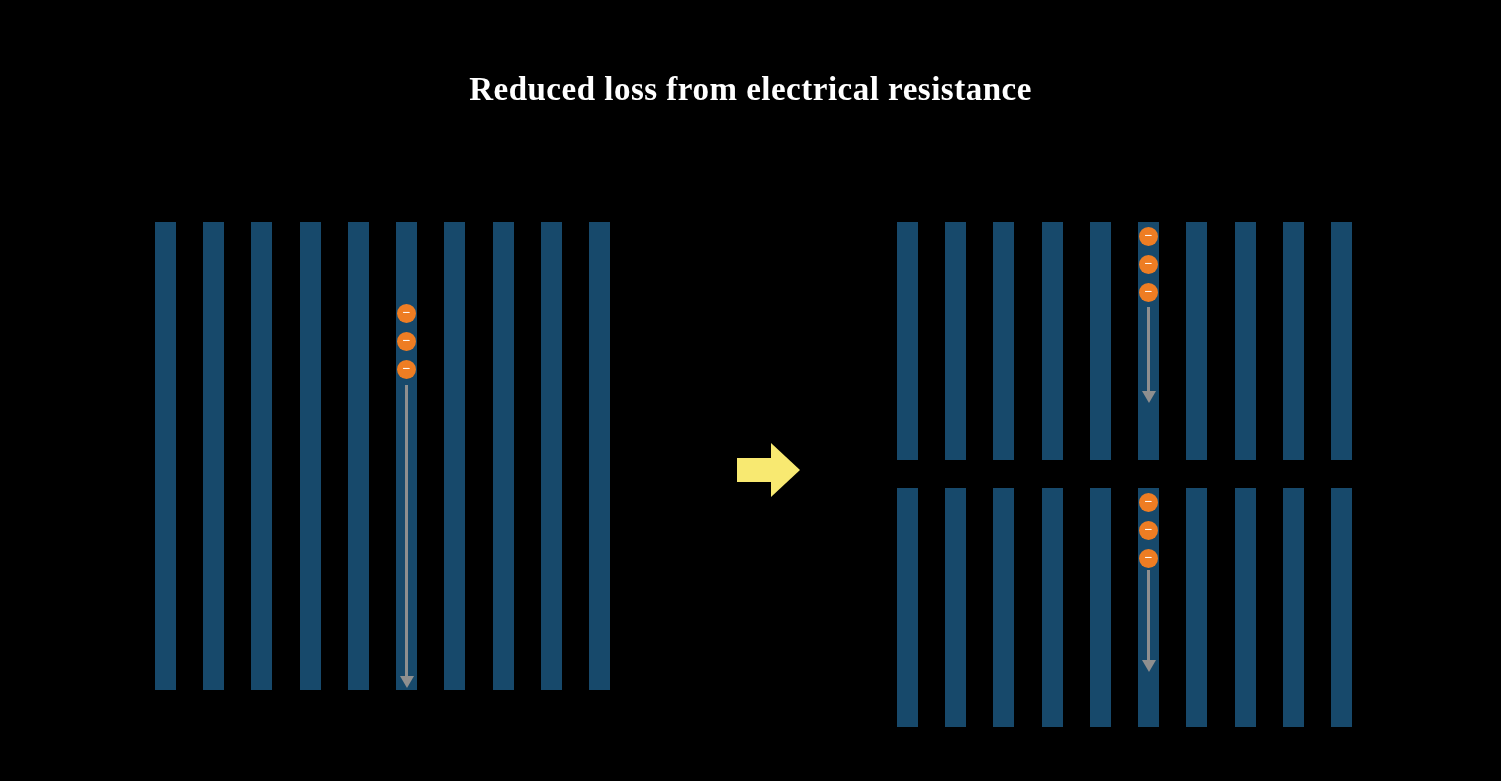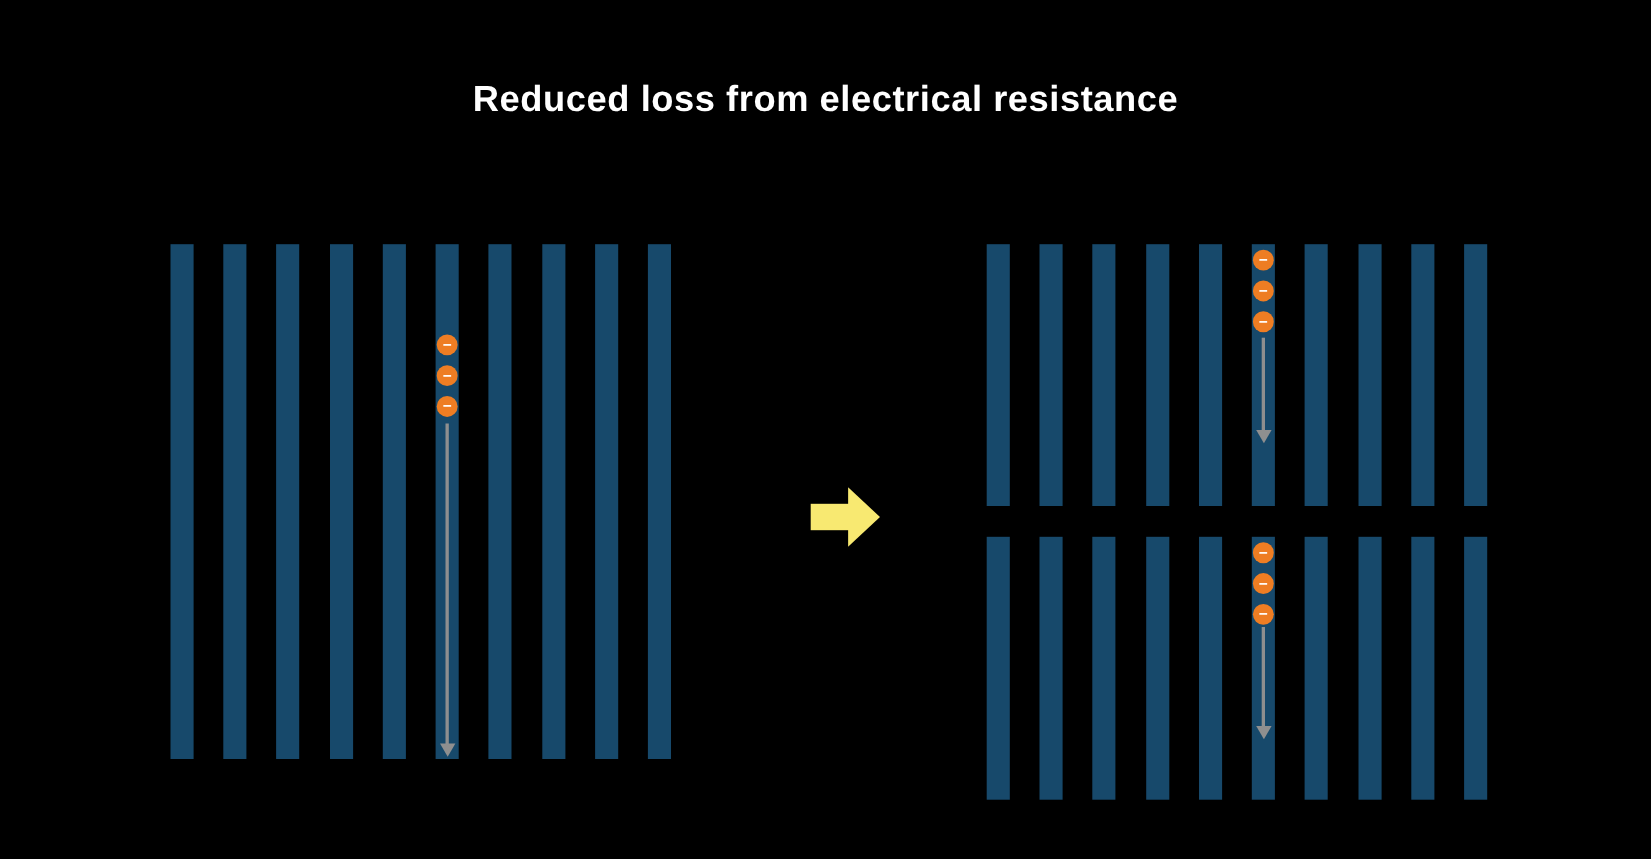--- a/index.html
+++ b/index.html
@@ -10,7 +10,7 @@
     height: 781px;
     background: var(--background, #000);
     overflow: hidden;
-    font-family: Liberation Sans, sans-serif;
+    font-family: Liberation Serif, serif;
   }
   .title {
     position: absolute;

